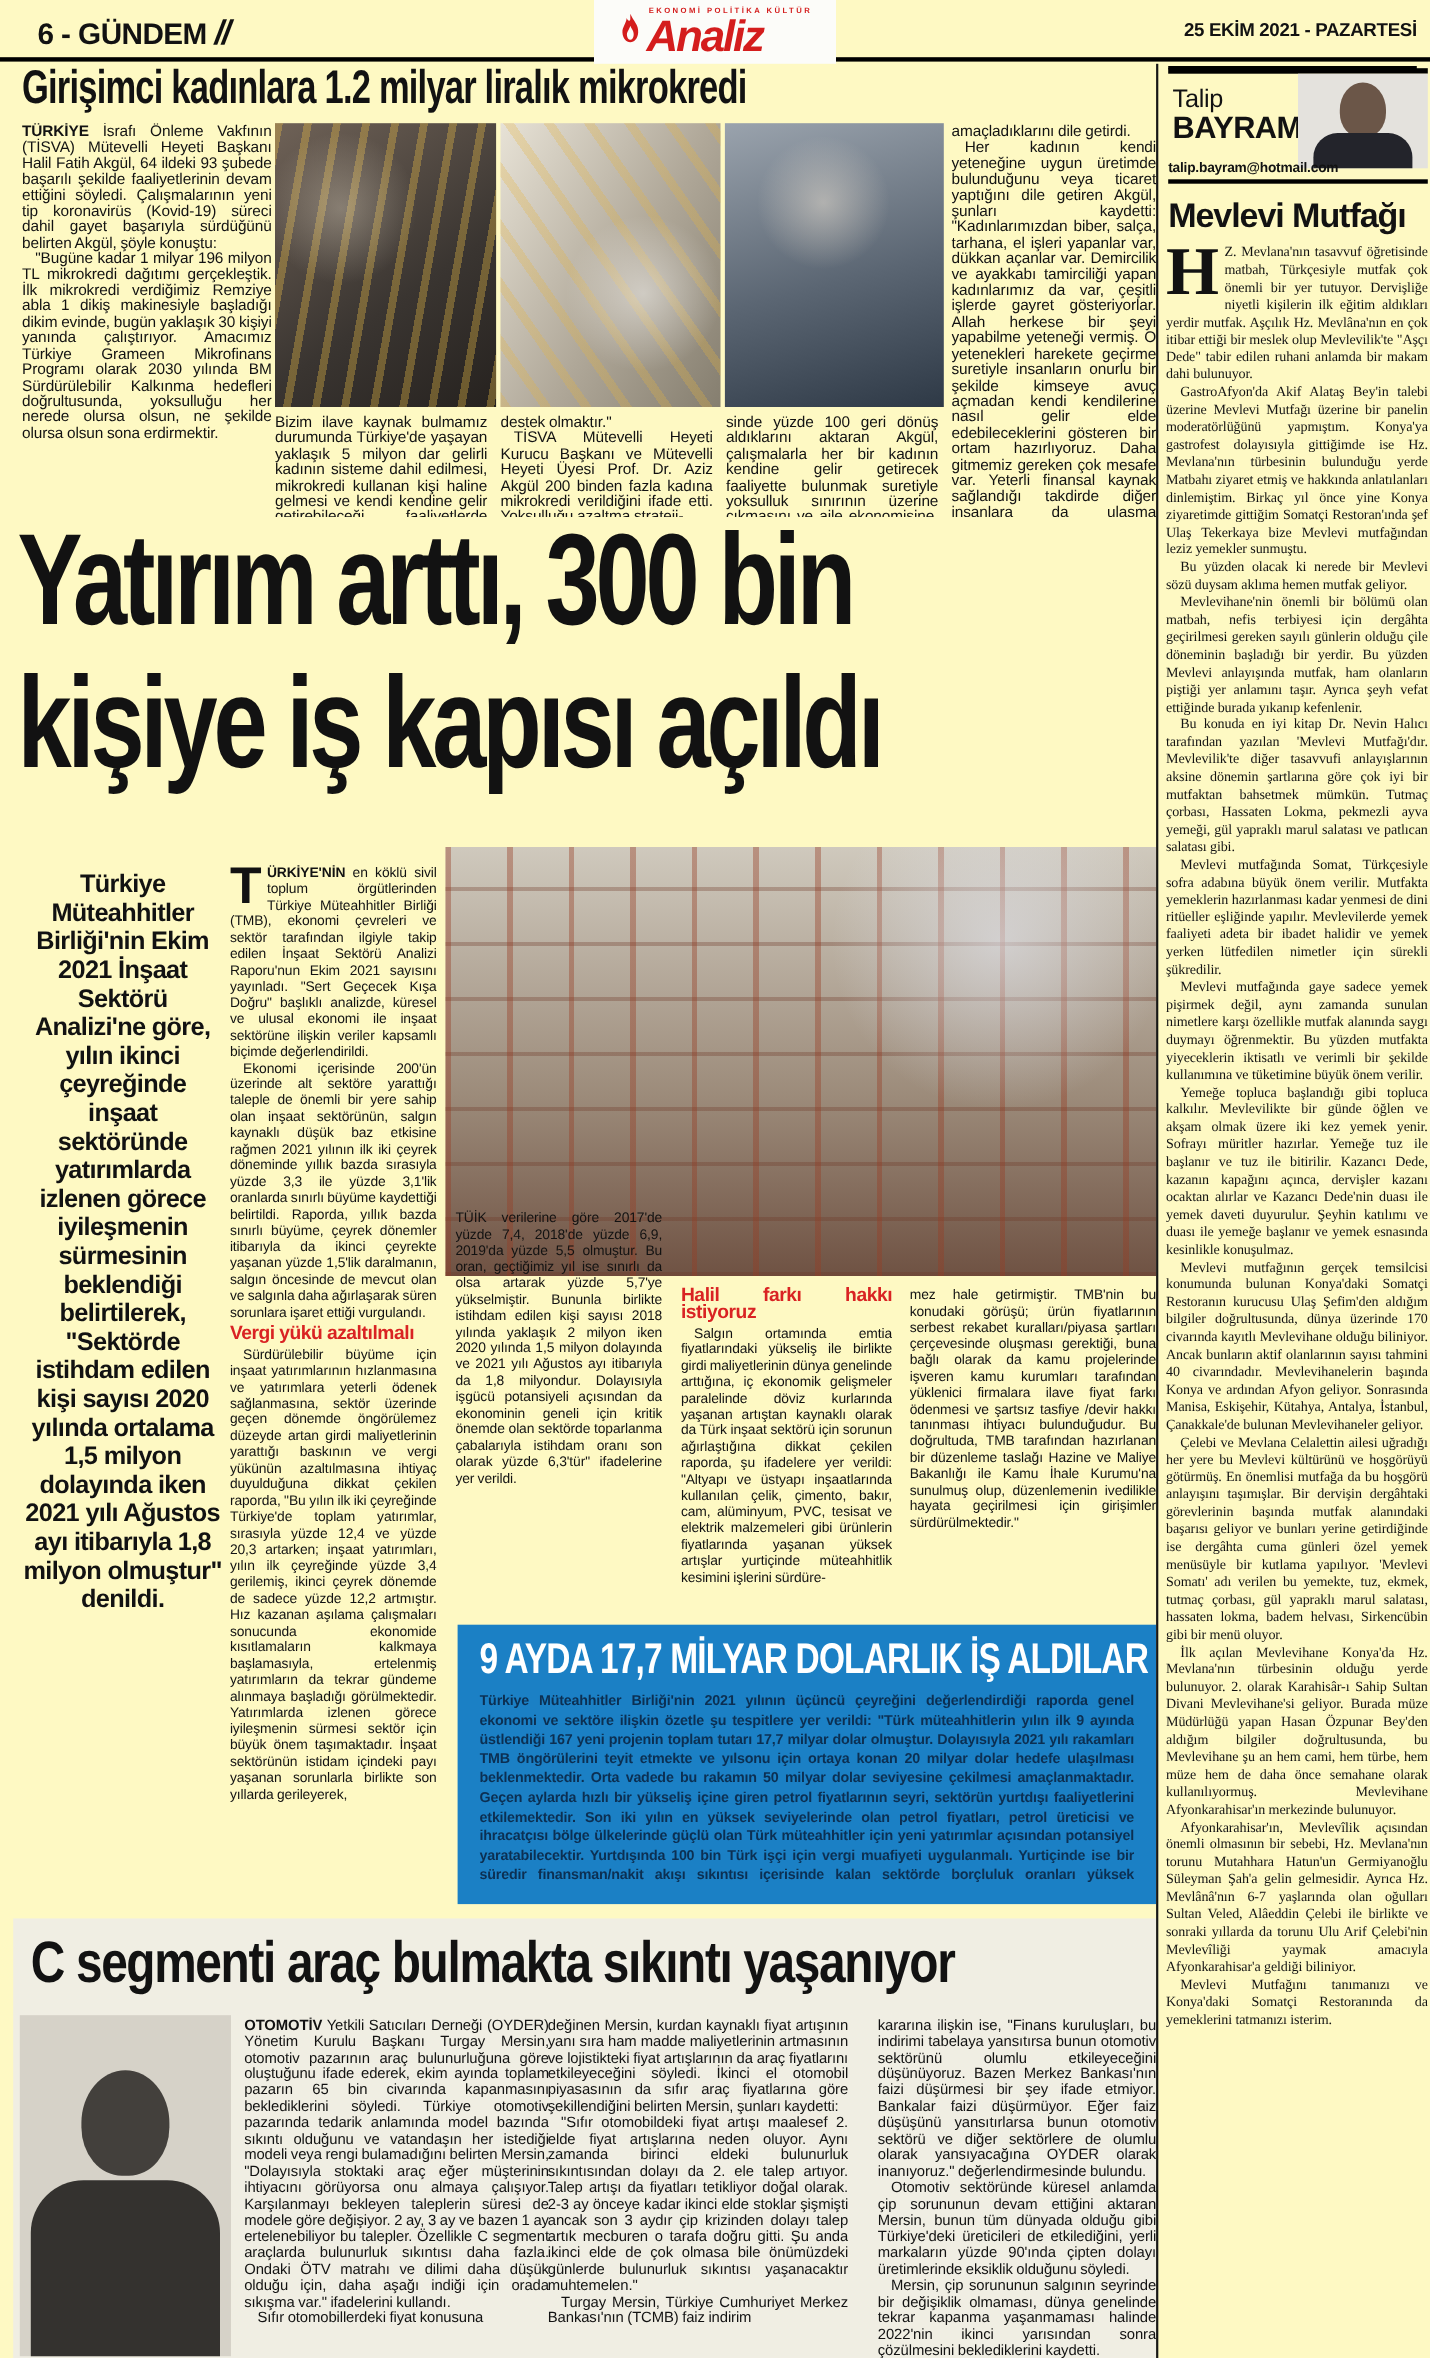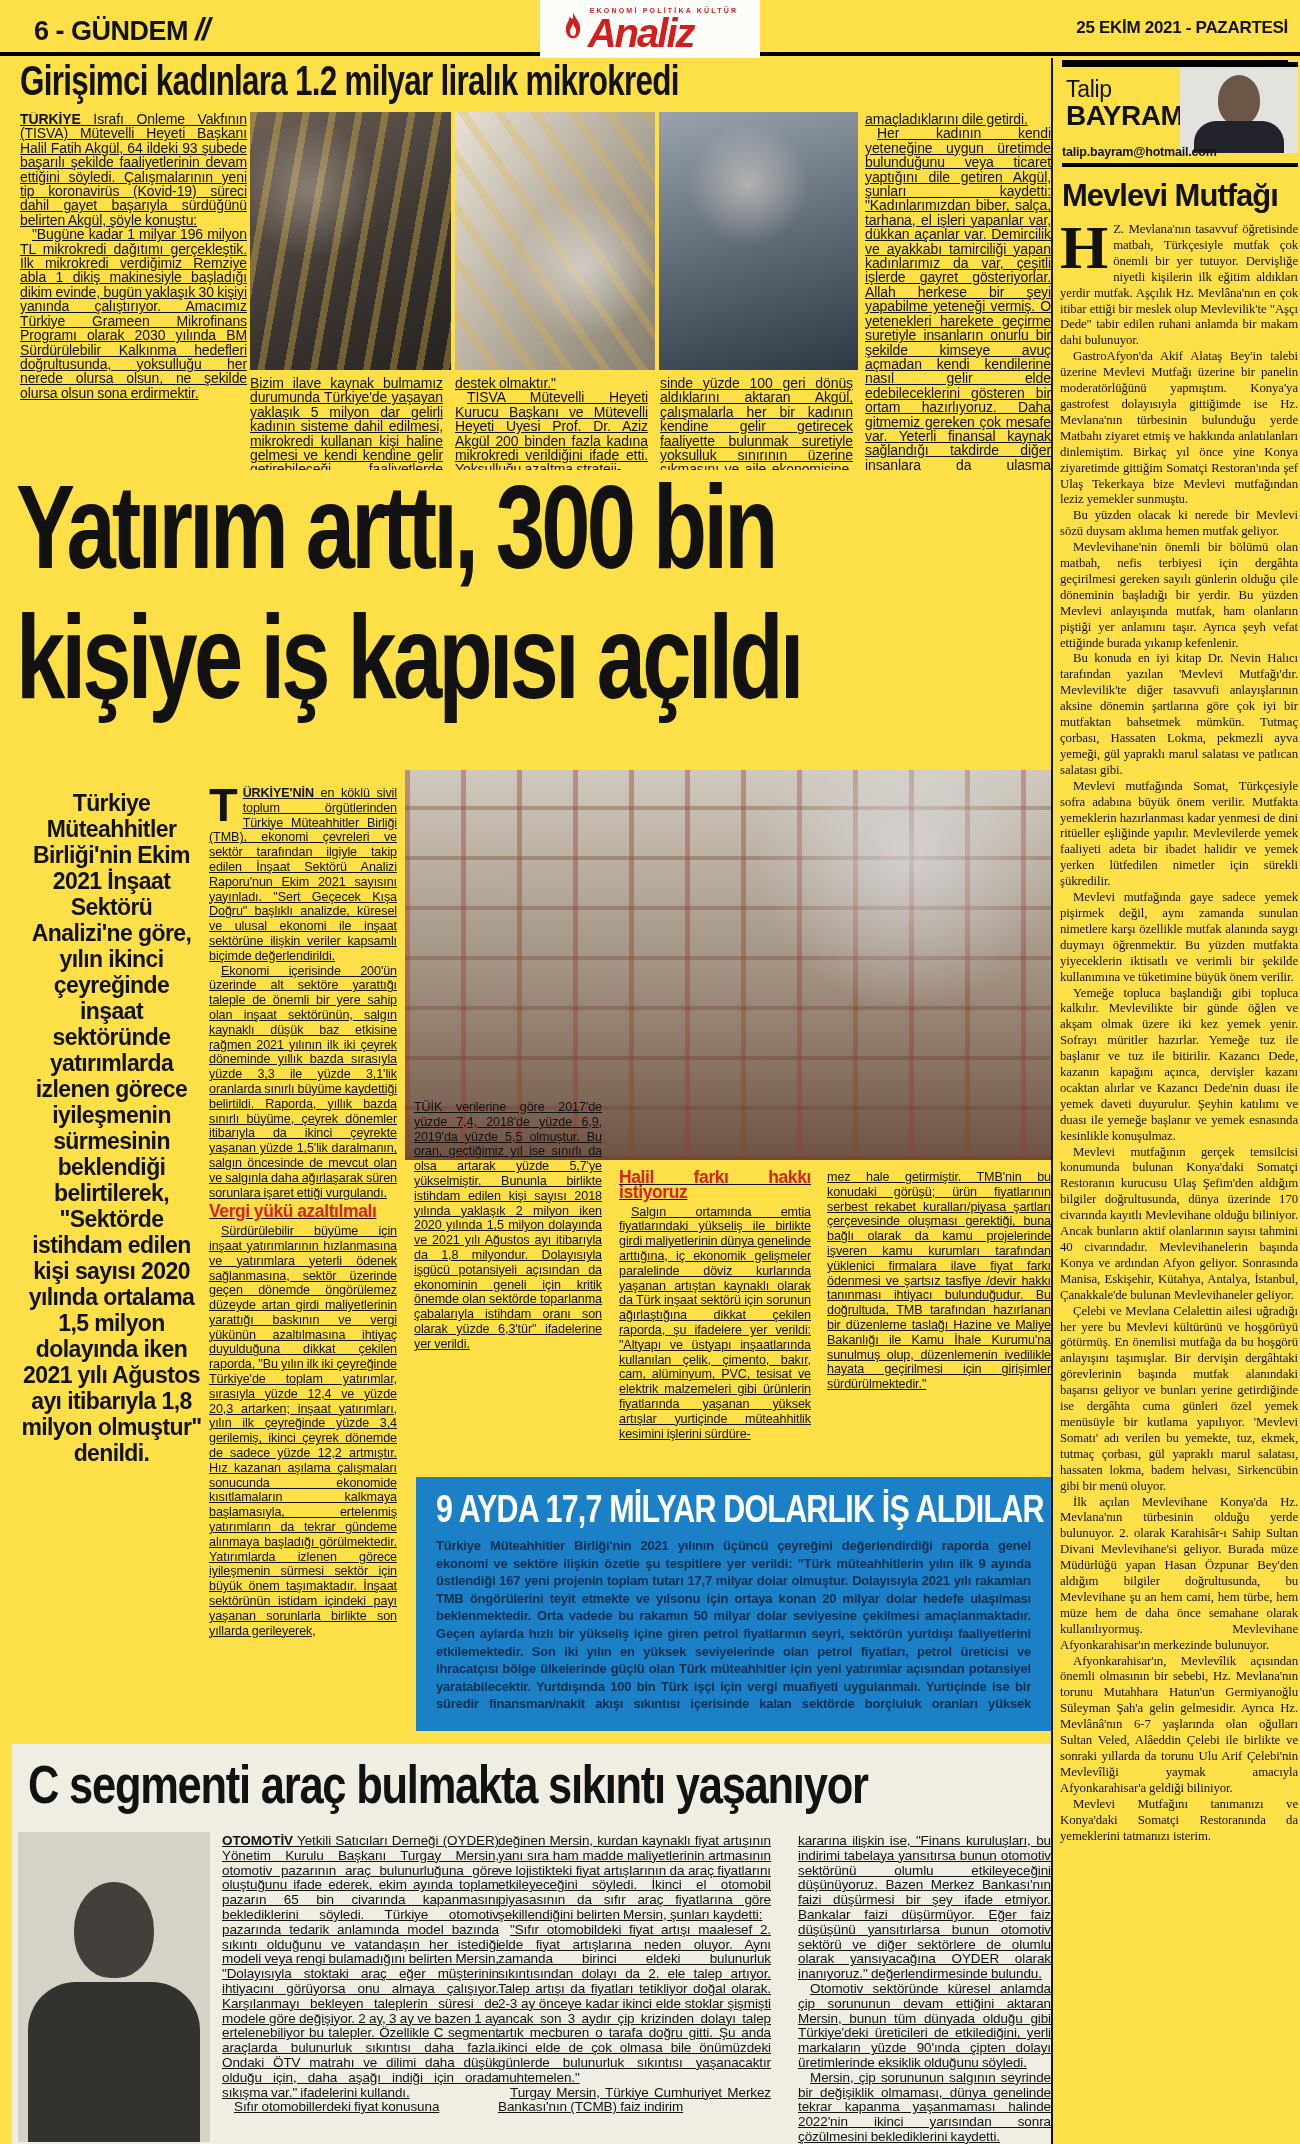--- a/index.html
+++ b/index.html
@@ -3,7 +3,7 @@
 <meta charset="utf-8">
 <style>
   html,body{margin:0;padding:0;background:#6e6e6e;}
-  #page{position:relative;width:1300px;height:2144px;margin:0 auto;background:#fde047;
+  #page{position:relative;width:1300px;height:2144px;margin:0 auto;background:#fef9c3;
         font-family:"Liberation Sans",sans-serif;color:#121212;overflow:hidden;}
   .abs{position:absolute;}
   p{margin:0;}

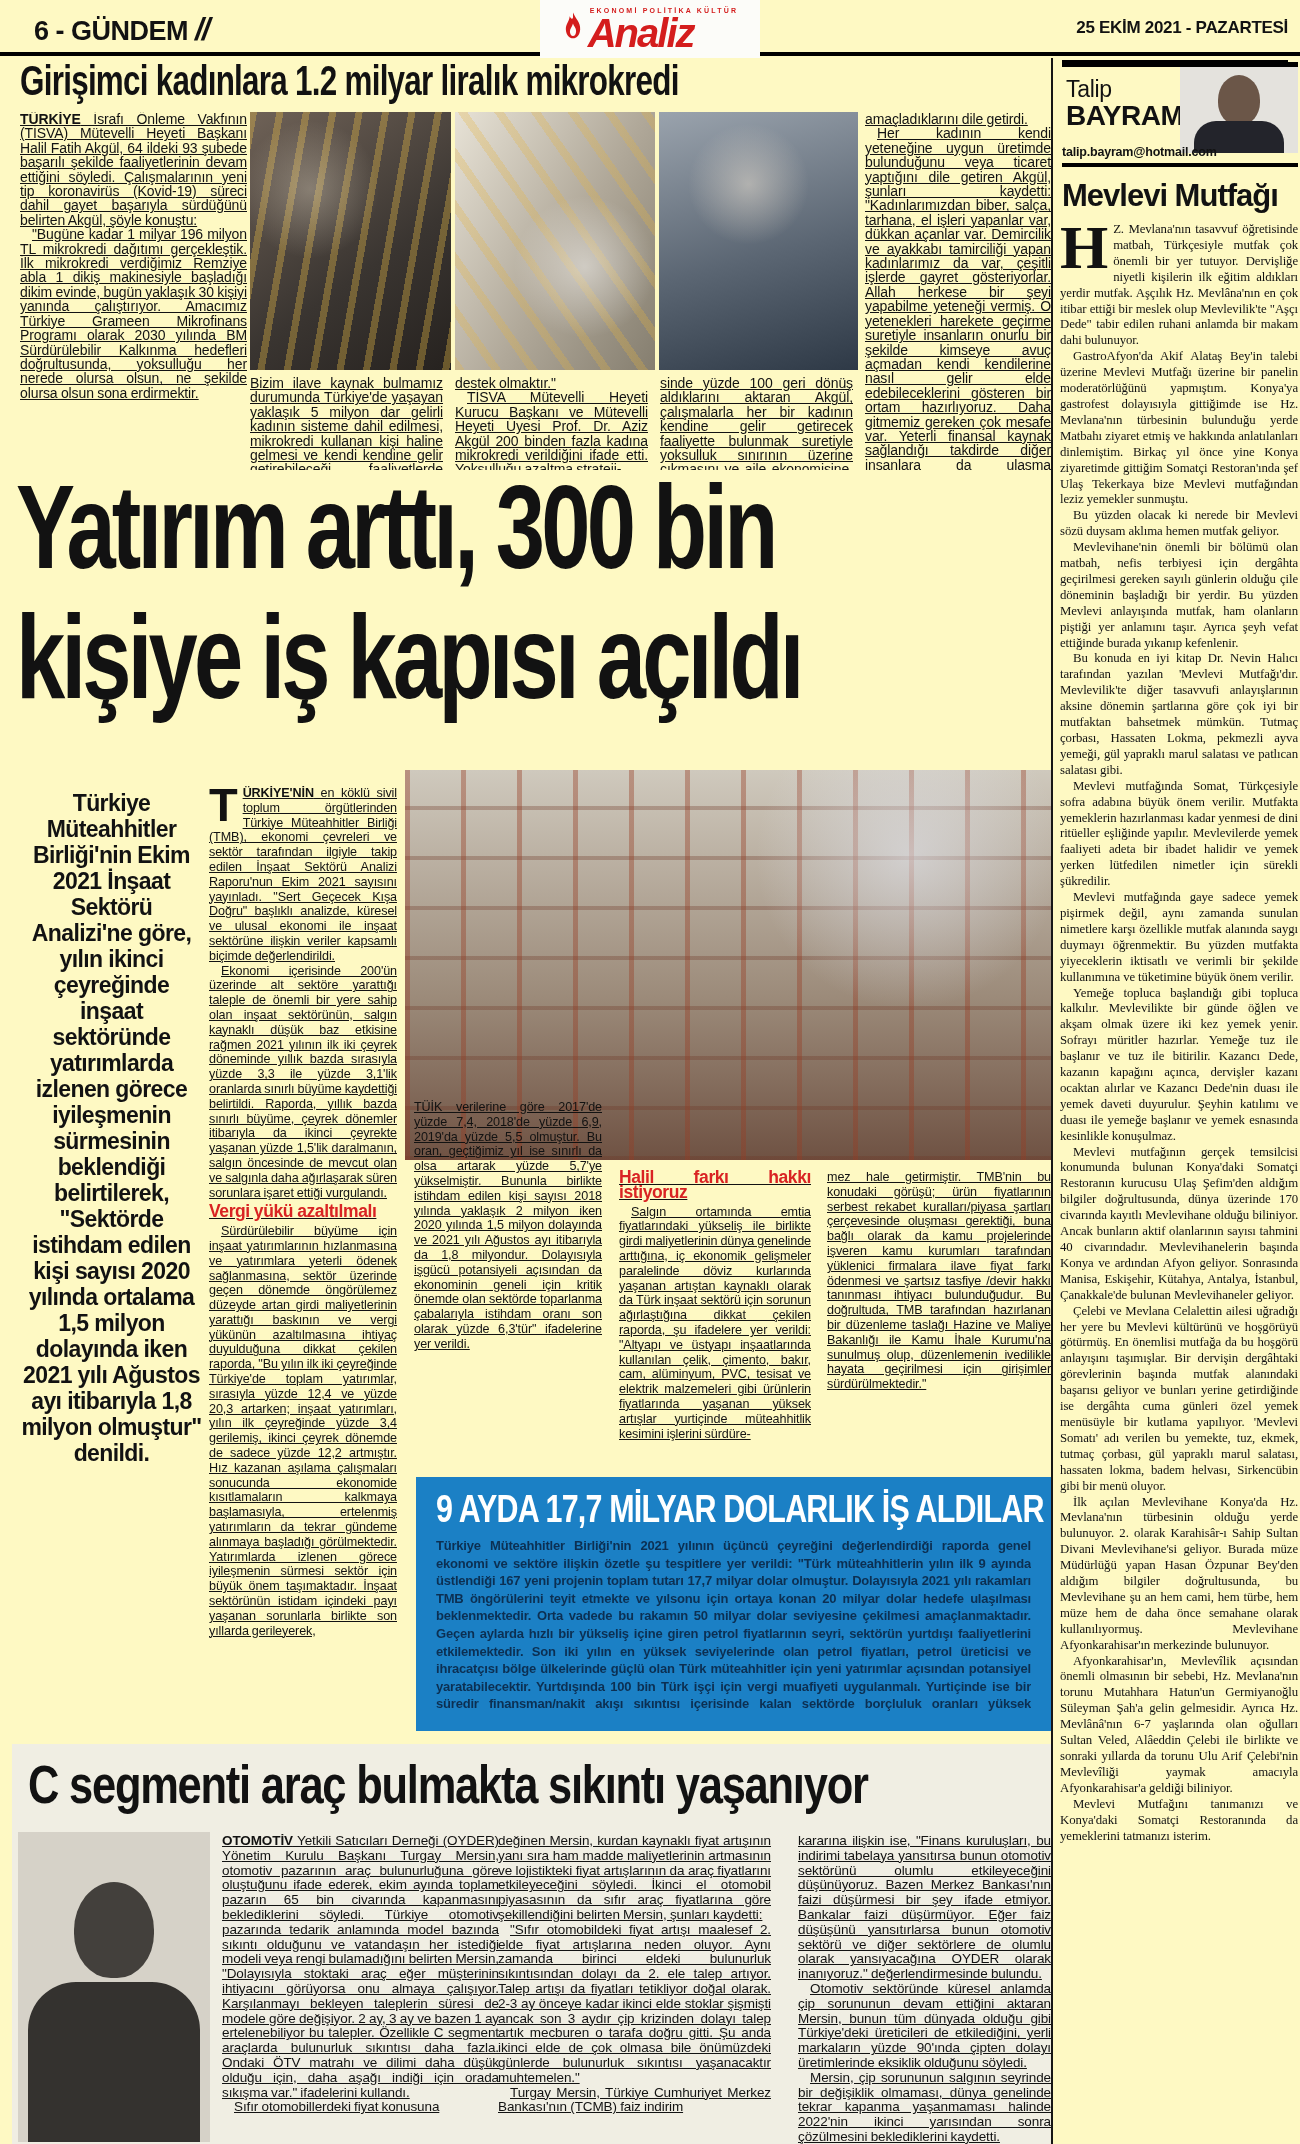--- a/index.html
+++ b/index.html
@@ -7,7 +7,7 @@
         font-family:"Liberation Sans",sans-serif;color:#121212;overflow:hidden;}
   .abs{position:absolute;}
   p{margin:0;}
-  .jtxt{text-align:justify;letter-spacing:-0.1px;word-spacing:-0.4px;text-decoration:underline;}
+  .jtxt{text-align:justify;letter-spacing:-0.1px;word-spacing:-0.4px;}
   .ind{text-indent:12px;}
   .colbox{overflow:hidden;}
   .lead-in{font-weight:bold;}

